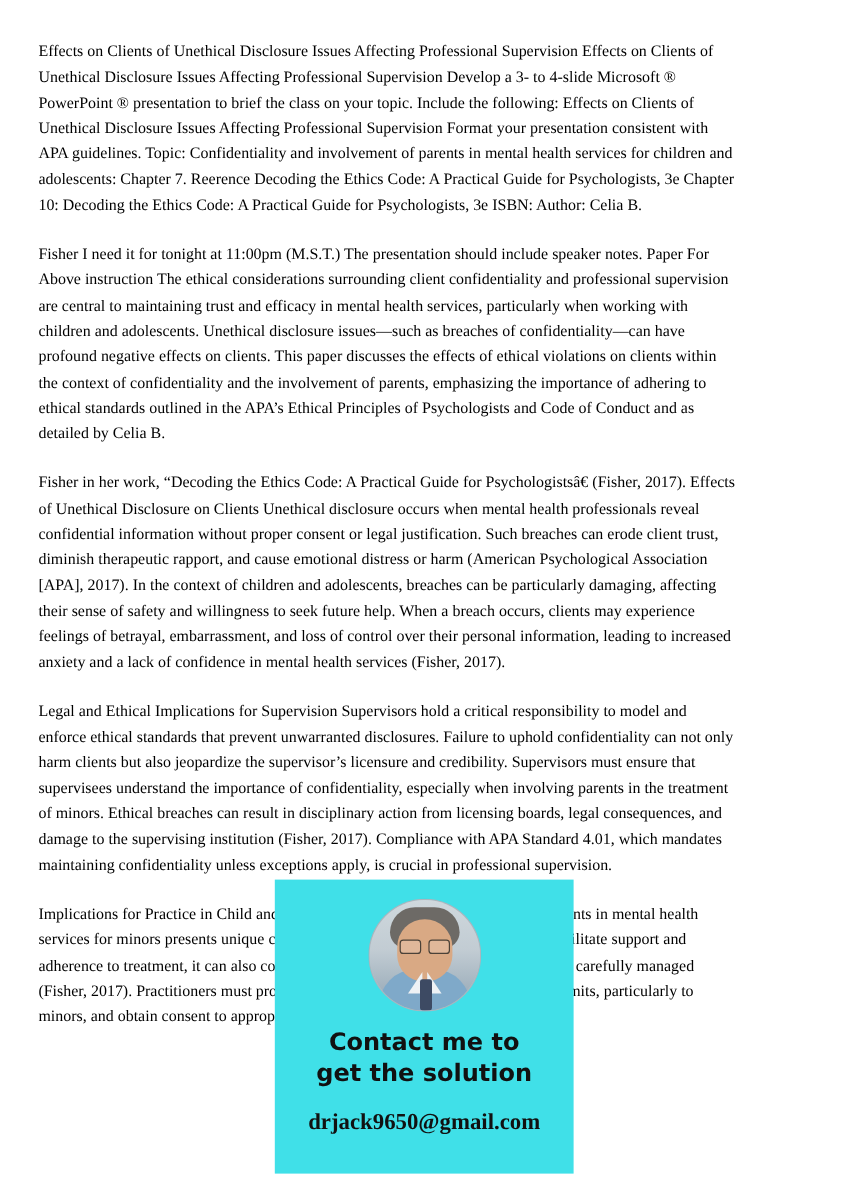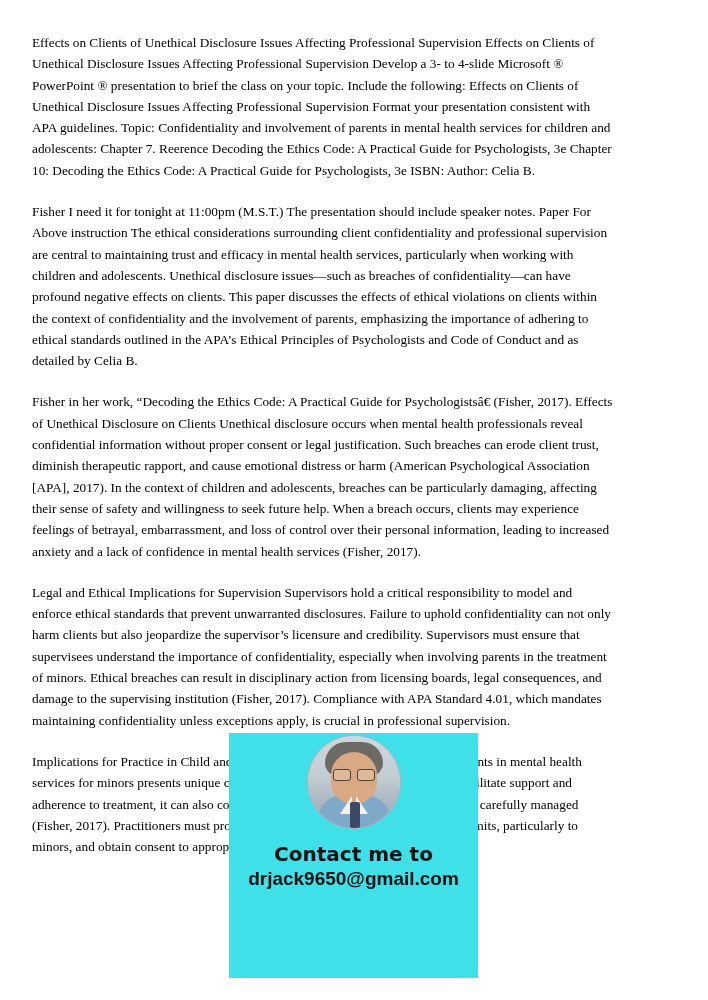--- a/index.html
+++ b/index.html
@@ -53,7 +53,7 @@
     align-items: center;
     justify-content: flex-start;
     box-sizing: border-box;
-    padding-top: 2px;
+    padding-top: 16px;
   }
   .avatar-wrap {
     width: 92px;

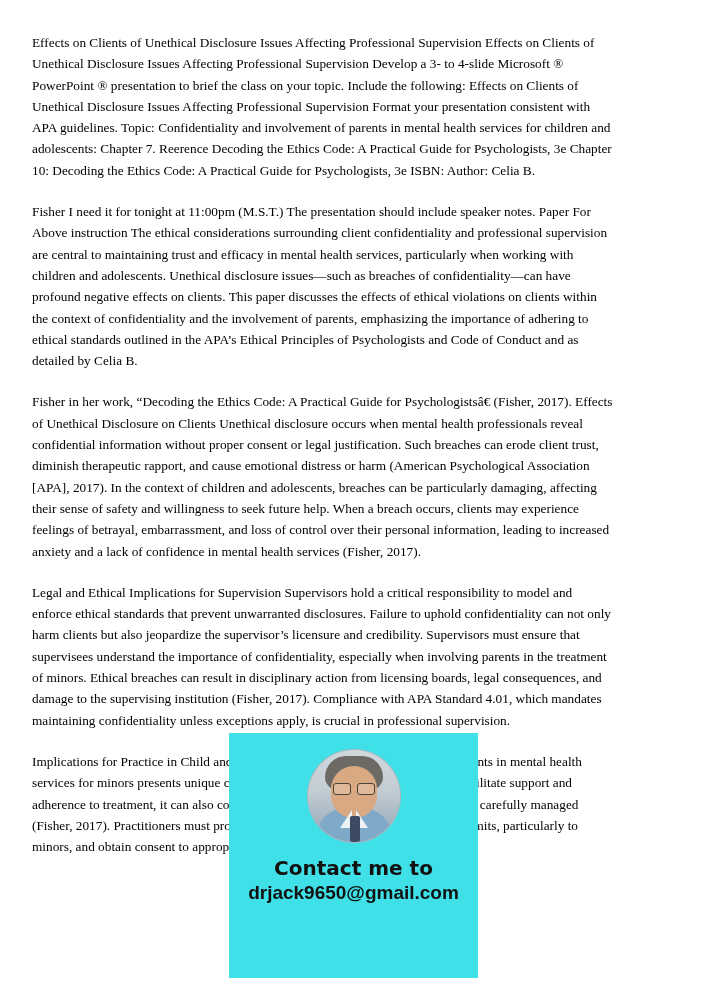--- a/index.html
+++ b/index.html
@@ -187,6 +187,7 @@
       <div class="avatar-tie"></div>
     </div>
     <div class="overlay-line1">Contact me to</div>
+    <div class="overlay-line2">get the solution</div>
     <div class="overlay-email">drjack9650@gmail.com</div>
   </div>
 

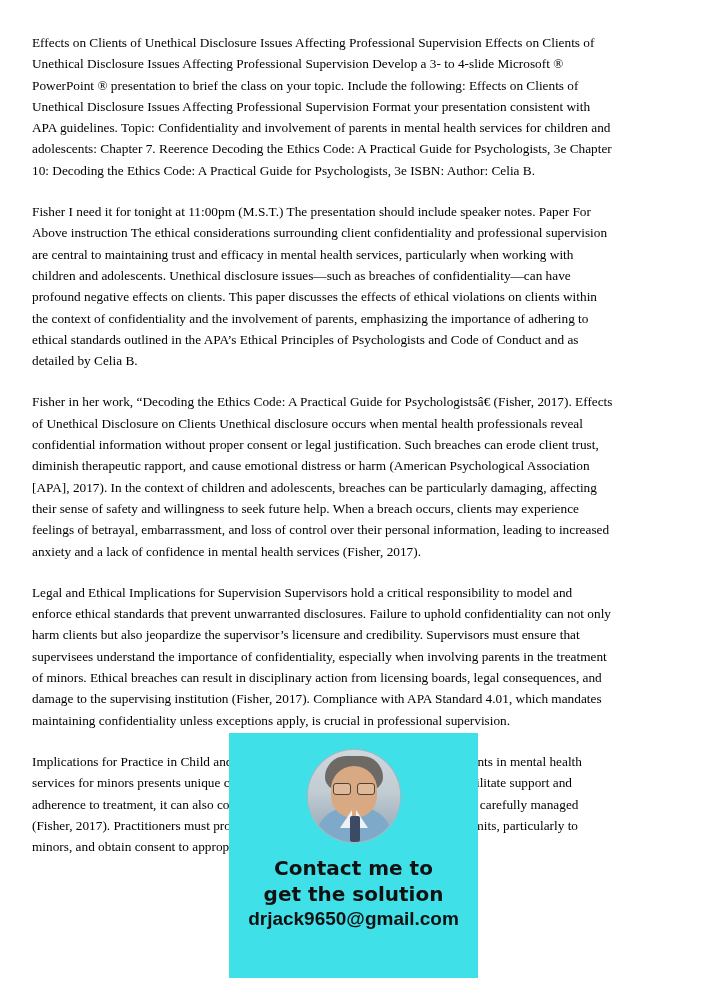--- a/index.html
+++ b/index.html
@@ -153,13 +153,13 @@
   }
   .overlay-line1 { margin-top: 12px; }
   .overlay-email {
-    font-family: Liberation Sans, sans-serif;
+    font-family: Liberation Serif, serif;
     font-weight: bold;
     font-size: 19px;
     line-height: 24px;
     color: #111111;
     text-align: center;
-    margin-top: 0;
+    margin-top: 17px;
   }
 </style>
 </head>

